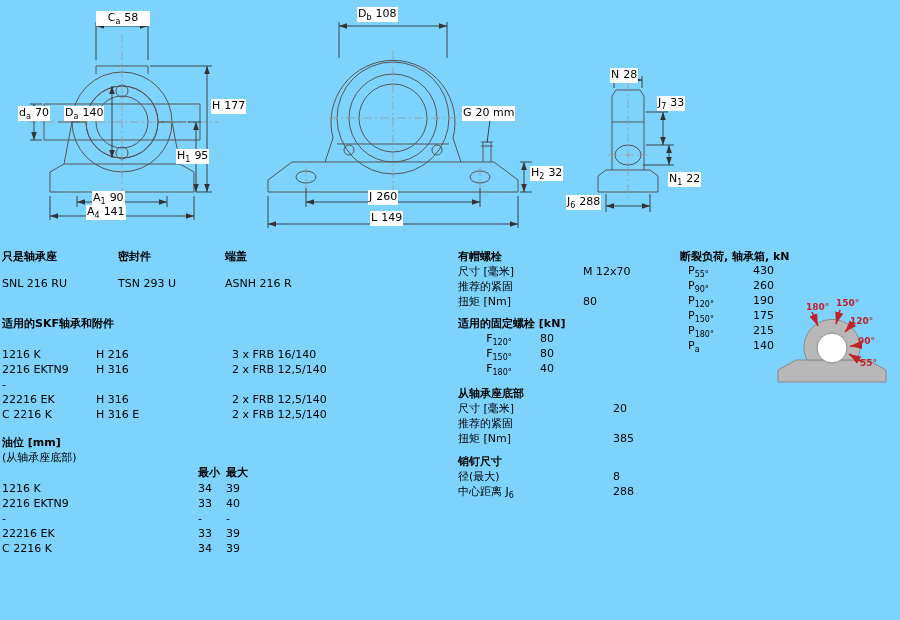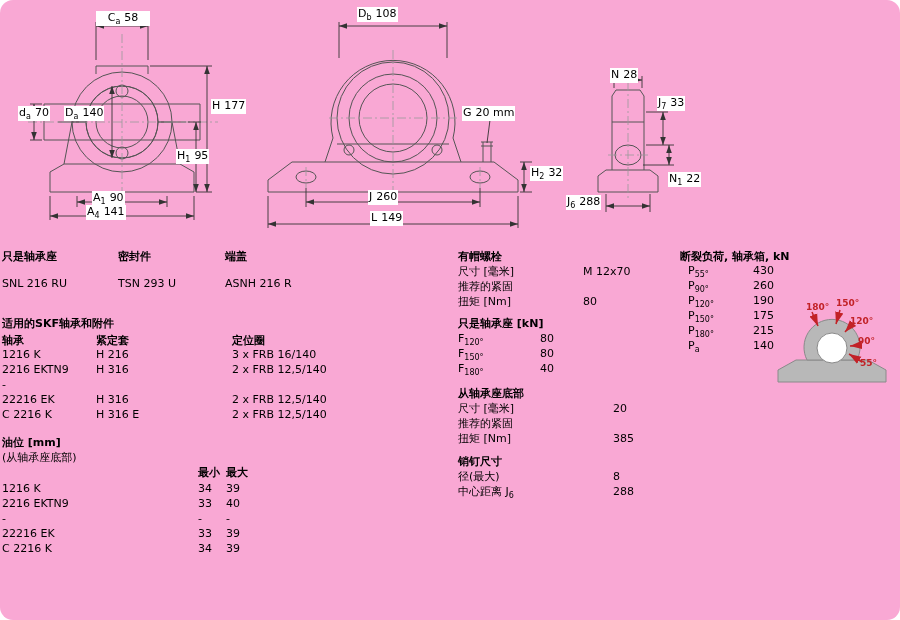--- a/index.html
+++ b/index.html
@@ -4,7 +4,7 @@
 <style>
   html,body{margin:0;padding:0;background:#fff;}
   body{width:900px;height:620px;font-family:"DejaVu Sans","Liberation Sans",sans-serif;font-size:11px;color:#000;}
-  #page{position:relative;width:900px;height:620px;overflow:hidden;background:#f9a8d4;border-radius:13px;}
+  #page{position:relative;width:900px;height:620px;overflow:hidden;background:#7dd3fc;}
   .abs{position:absolute;white-space:nowrap;}
   .bold{font-weight:bold;}
   sub{font-size:8px;line-height:1;}

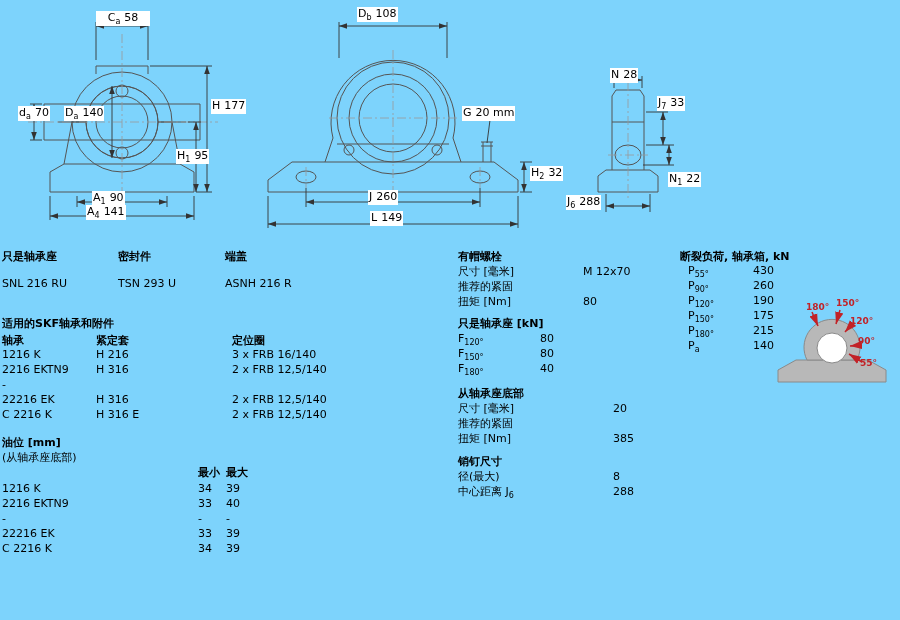--- a/index.html
+++ b/index.html
@@ -172,7 +172,7 @@
   <div class="abs" style="left:458px;top:279px"><span class="lblw125">推荐的紧固</span><span></span></div>
   <div class="abs" style="left:458px;top:294px"><span class="lblw125">扭矩 [Nm]</span><span>80</span></div>
 
-  <div class="abs bold" style="left:458px;top:316px">只是轴承座 [kN]</div>
+  <div class="abs bold" style="left:458px;top:316px">适用的固定螺栓 [kN]</div>
   <div class="abs" style="left:458px;top:332px"><span class="lblw82"><span>F</span><sub>120°</sub></span><span>80</span></div>
   <div class="abs" style="left:458px;top:347px"><span class="lblw82"><span>F</span><sub>150°</sub></span><span>80</span></div>
   <div class="abs" style="left:458px;top:362px"><span class="lblw82"><span>F</span><sub>180°</sub></span><span>40</span></div>

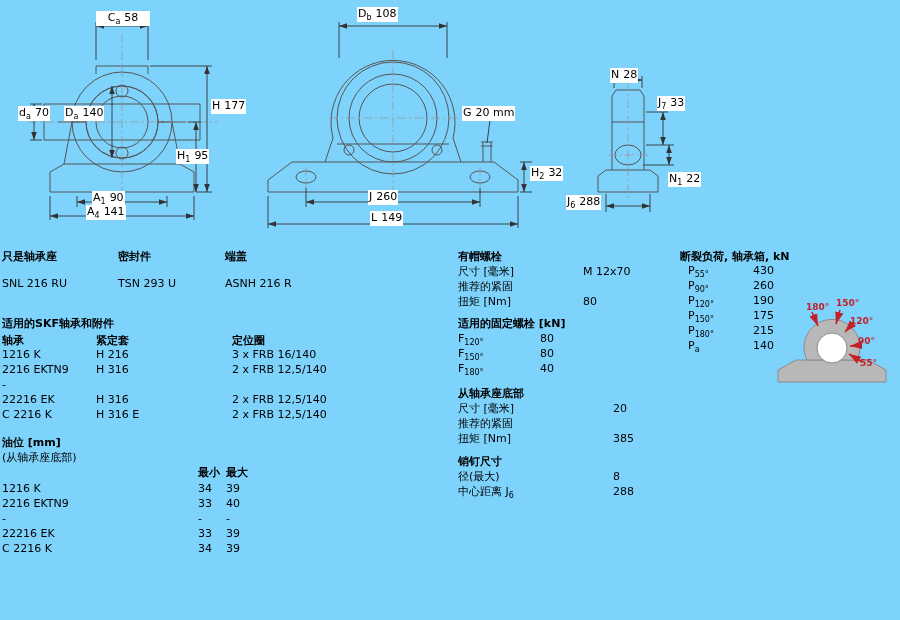--- a/index.html
+++ b/index.html
@@ -148,9 +148,6 @@
   <div class="abs" style="left:225px;top:277px">ASNH 216 R</div>
 
   <div class="abs bold" style="left:2px;top:316px">适用的SKF轴承和附件</div>
-  <div class="abs" style="left:2px;top:333px">
-    <span class="c1 bold">轴承</span><span class="c2 bold">紧定套</span><span class="bold">定位圈</span>
-  </div>
   <div class="abs" style="left:2px;top:348px"><span class="c1">1216 K</span><span class="c2">H 216</span><span>3 x FRB 16/140</span></div>
   <div class="abs" style="left:2px;top:363px"><span class="c1">2216 EKTN9</span><span class="c2">H 316</span><span>2 x FRB 12,5/140</span></div>
   <div class="abs" style="left:2px;top:378px"><span class="c1">-</span><span class="c2"></span><span></span></div>

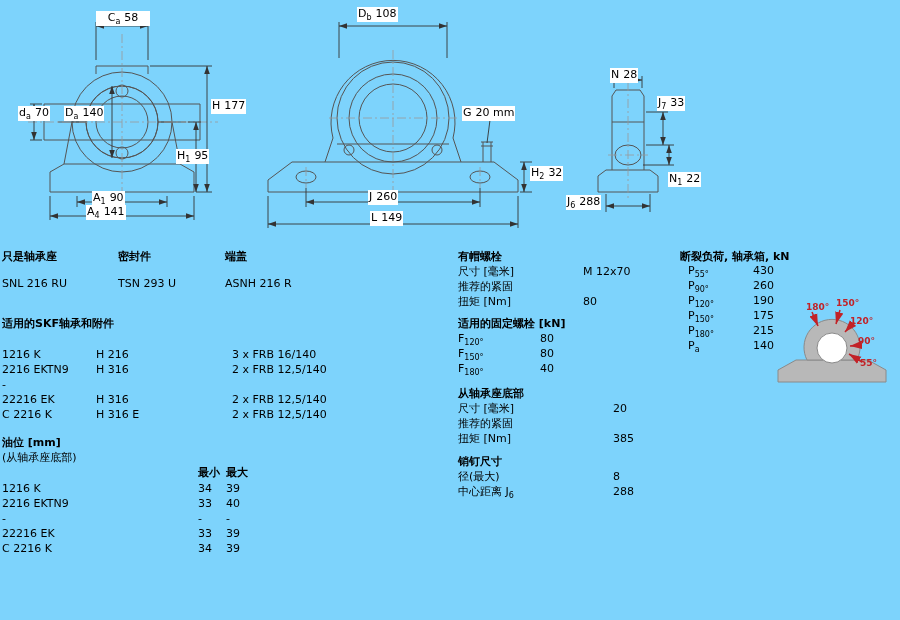--- a/index.html
+++ b/index.html
@@ -15,7 +15,7 @@
   .o1{display:inline-block;width:196px;}
   .o2{display:inline-block;width:28px;}
   .lblw125{display:inline-block;width:125px;}
-  .lblw82{display:inline-block;width:82px;}
+  .lblw82{display:inline-block;width:82px;text-align:center;}
   .lblw155{display:inline-block;width:155px;}
   .lblw65{display:inline-block;width:65px;}
   .angle{position:absolute;color:#c22227;font-weight:bold;font-size:9px;white-space:nowrap;}

